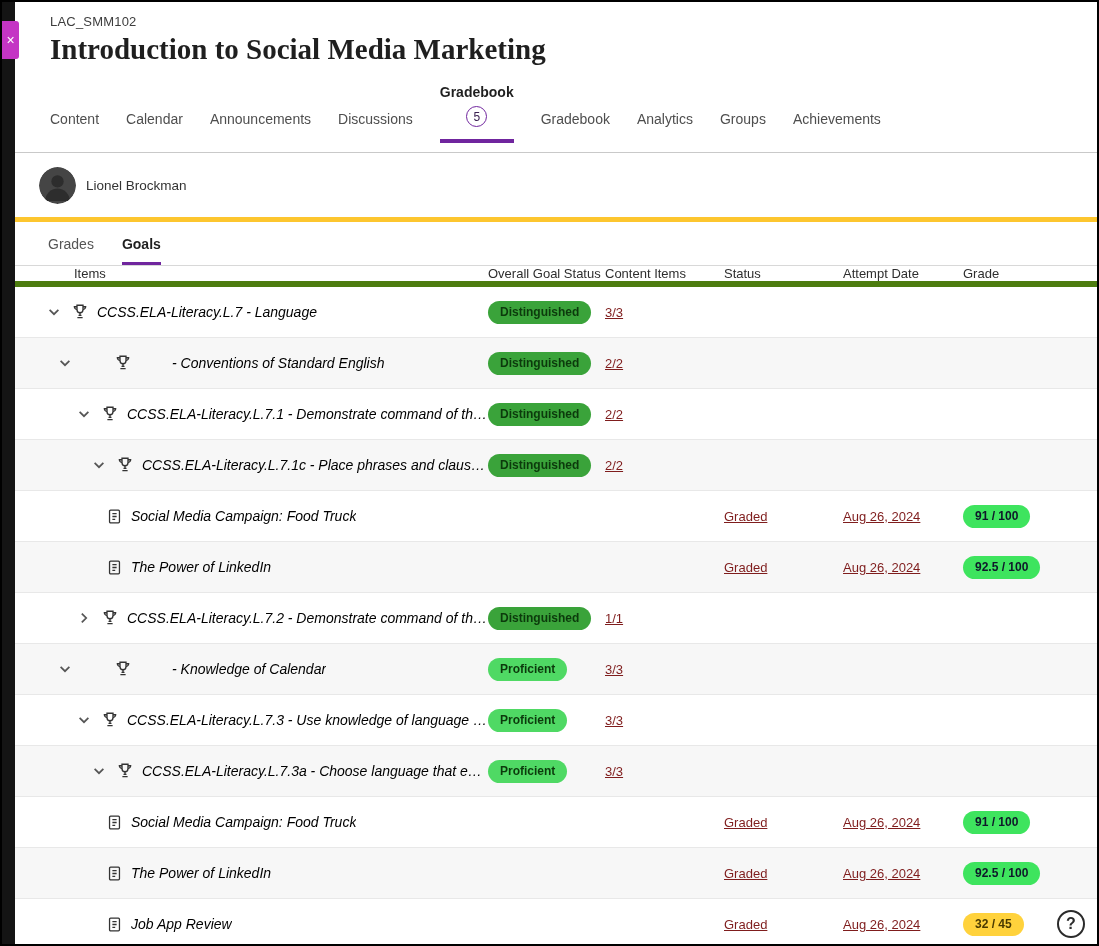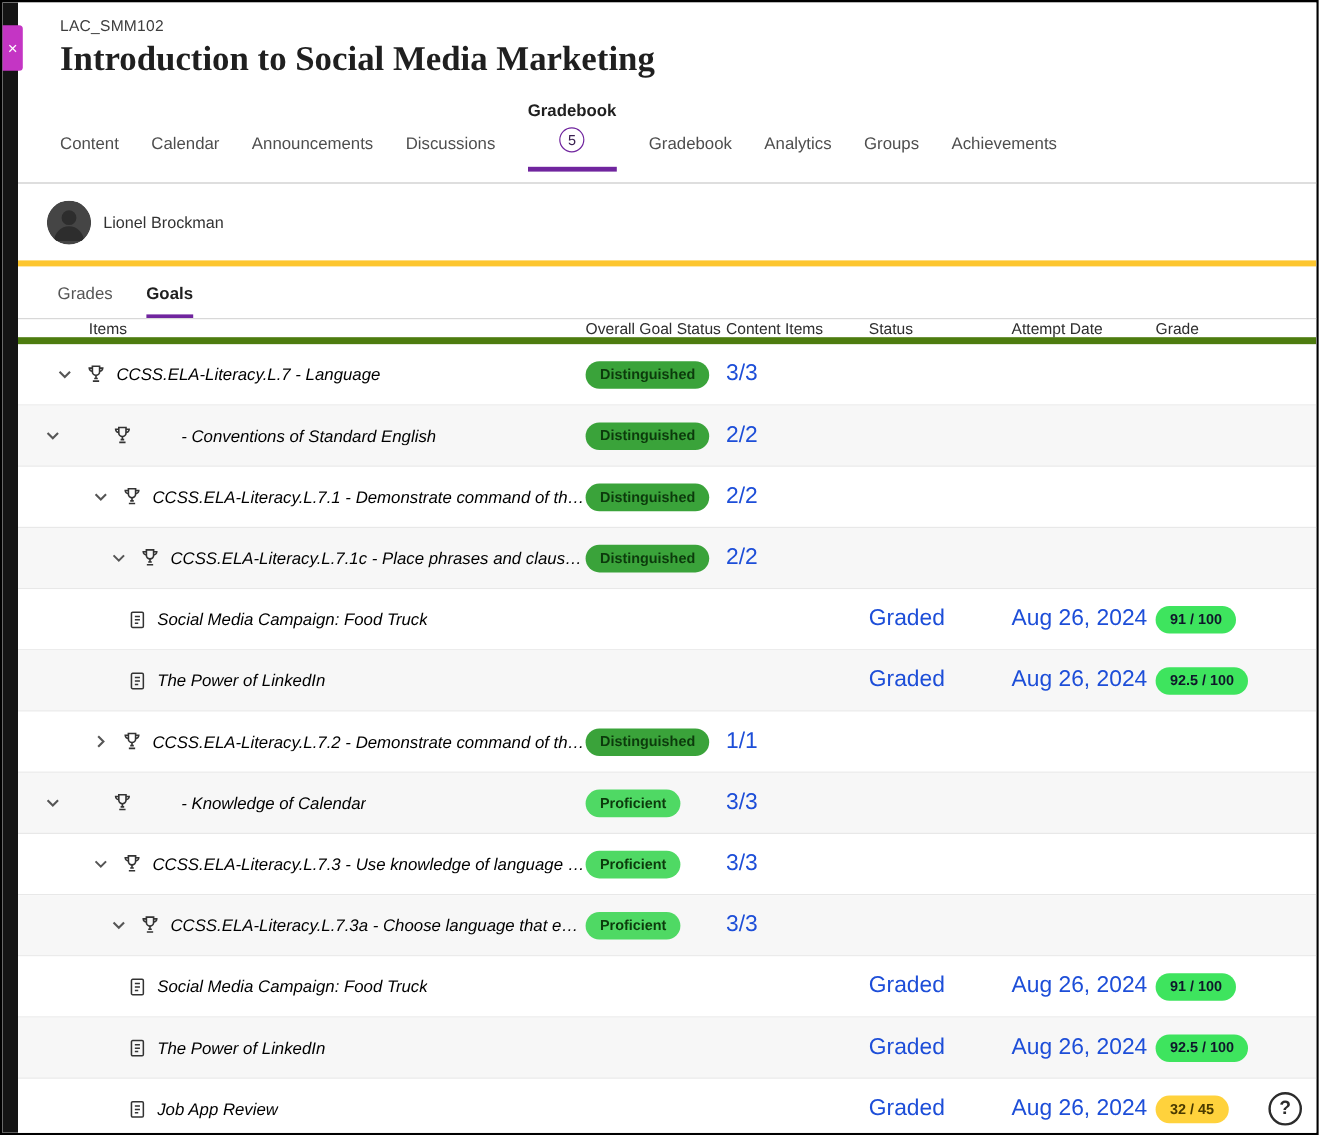--- a/index.html
+++ b/index.html
@@ -54,7 +54,7 @@
   .chev.collapsed svg{transform:rotate(-90deg);}
   .icon-goal,.icon-doc{display:inline-flex;margin-right:8px;flex:0 0 auto;}
   .row-label{font-size:14px;color:#000000;white-space:nowrap;overflow:hidden;text-overflow:ellipsis;cursor:pointer;font-style:italic;}
-  .txt{font-size:19px;color:#1d4ed8;}
+  .txt{font-size:13px;color:#7f1d1d;text-decoration:underline;}
   .pill{display:inline-flex;align-items:center;justify-content:center;height:23px;padding:0 12px;border-radius:12px;
     font-size:12px;font-weight:700;white-space:nowrap;}
   .p-dist{background:var(--distinguished-bg,#3aa33a);color:#0c3a0c;}

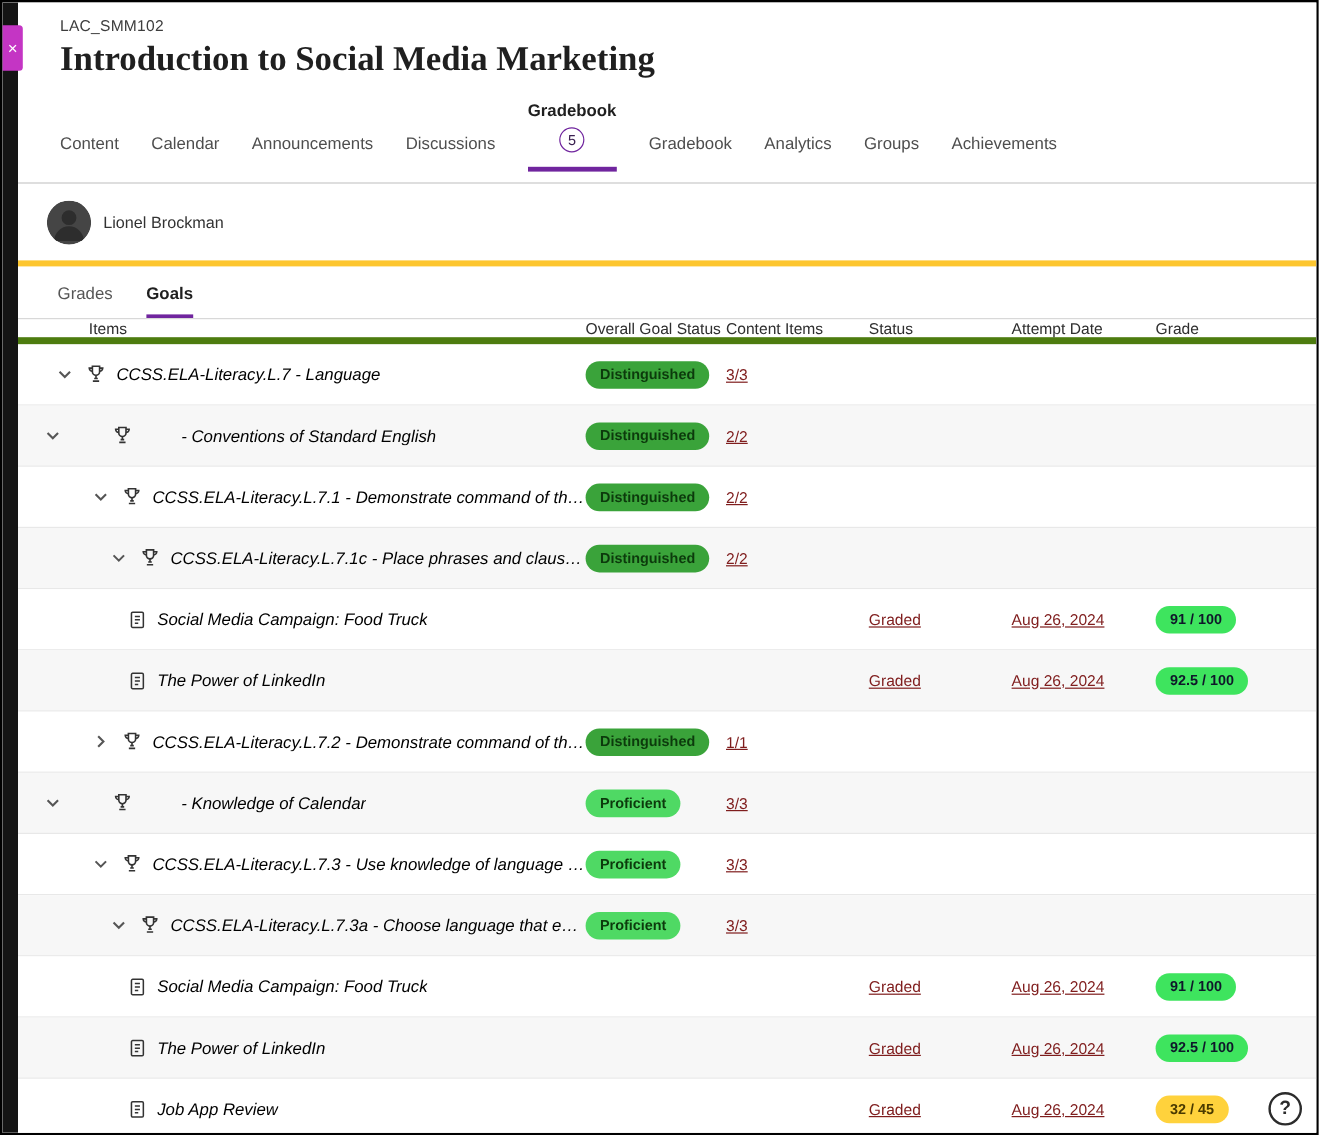--- a/index.html
+++ b/index.html
@@ -49,7 +49,7 @@
   .tbody .trow:nth-child(even){background:#f7f7f7;}
   .cell{min-width:0;}
   .c-items{display:flex;align-items:center;}
-  .ind-0{padding-left:31px;}.ind-1{padding-left:21px;gap:32px;}.ind-2{padding-left:61px;}.ind-3{padding-left:76px;}.ind-item{padding-left:91px;}
+  .ind-0{padding-left:31px;}.ind-1{padding-left:42px;gap:32px;}.ind-2{padding-left:61px;}.ind-3{padding-left:76px;}.ind-item{padding-left:91px;}
   .chev{display:inline-flex;width:16px;justify-content:center;margin-right:9px;cursor:pointer;flex:0 0 auto;}
   .chev.collapsed svg{transform:rotate(-90deg);}
   .icon-goal,.icon-doc{display:inline-flex;margin-right:8px;flex:0 0 auto;}

